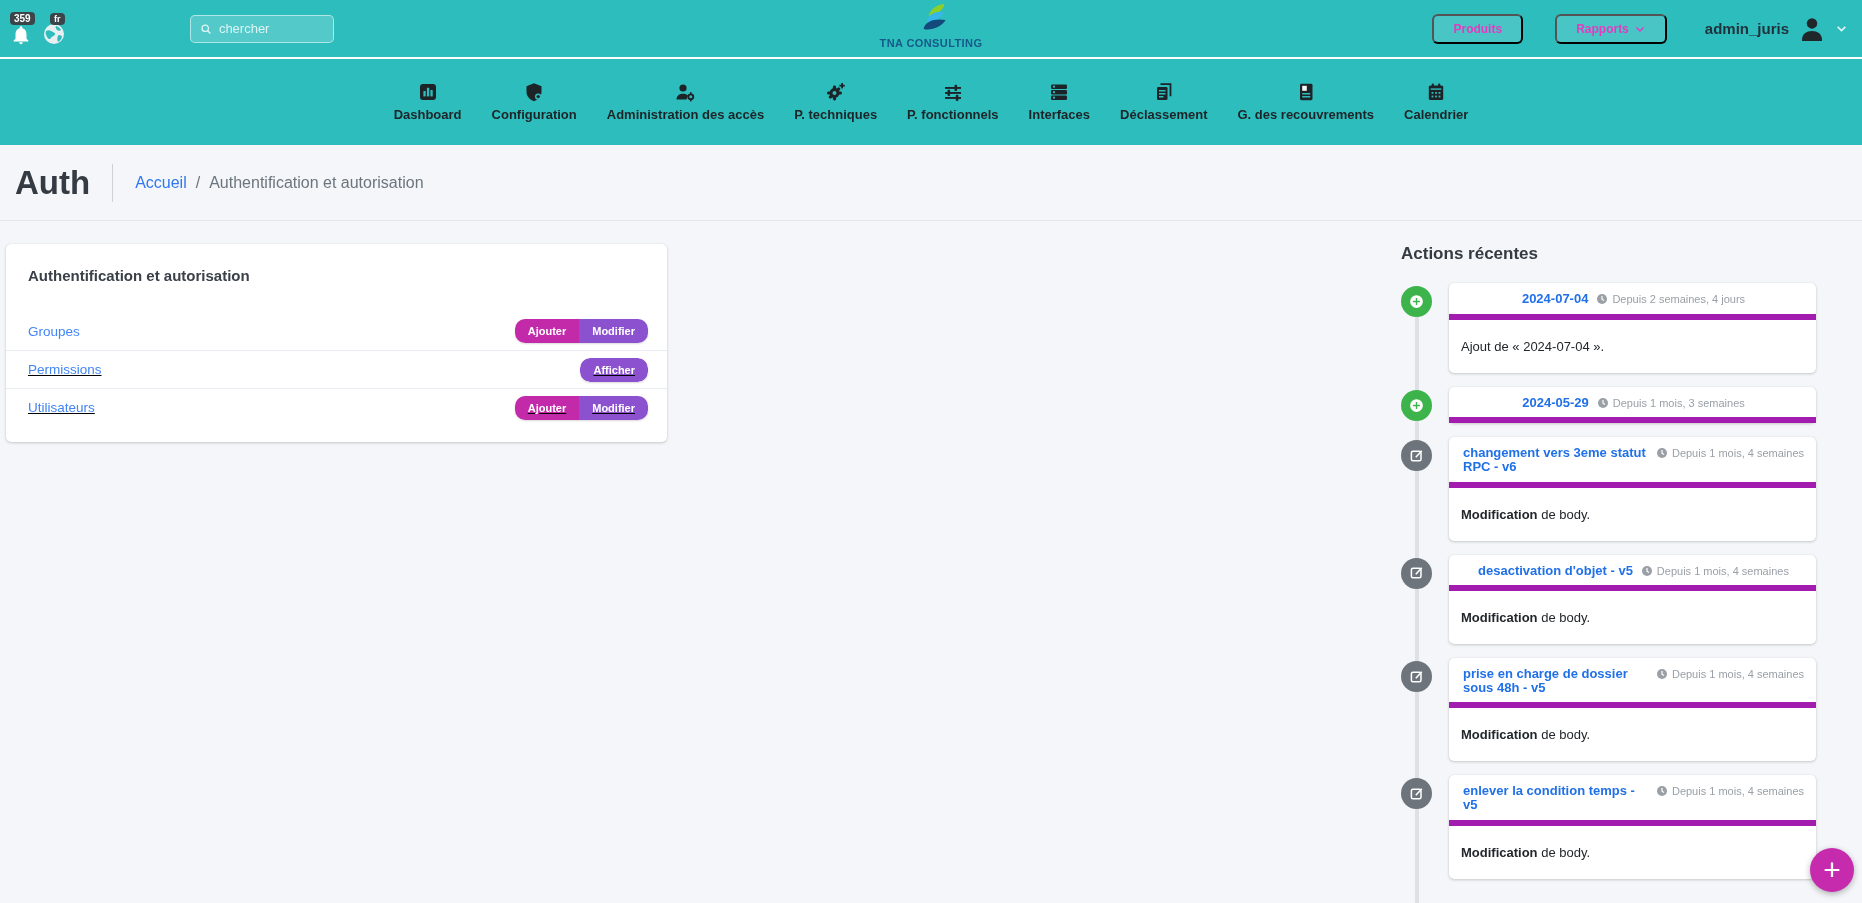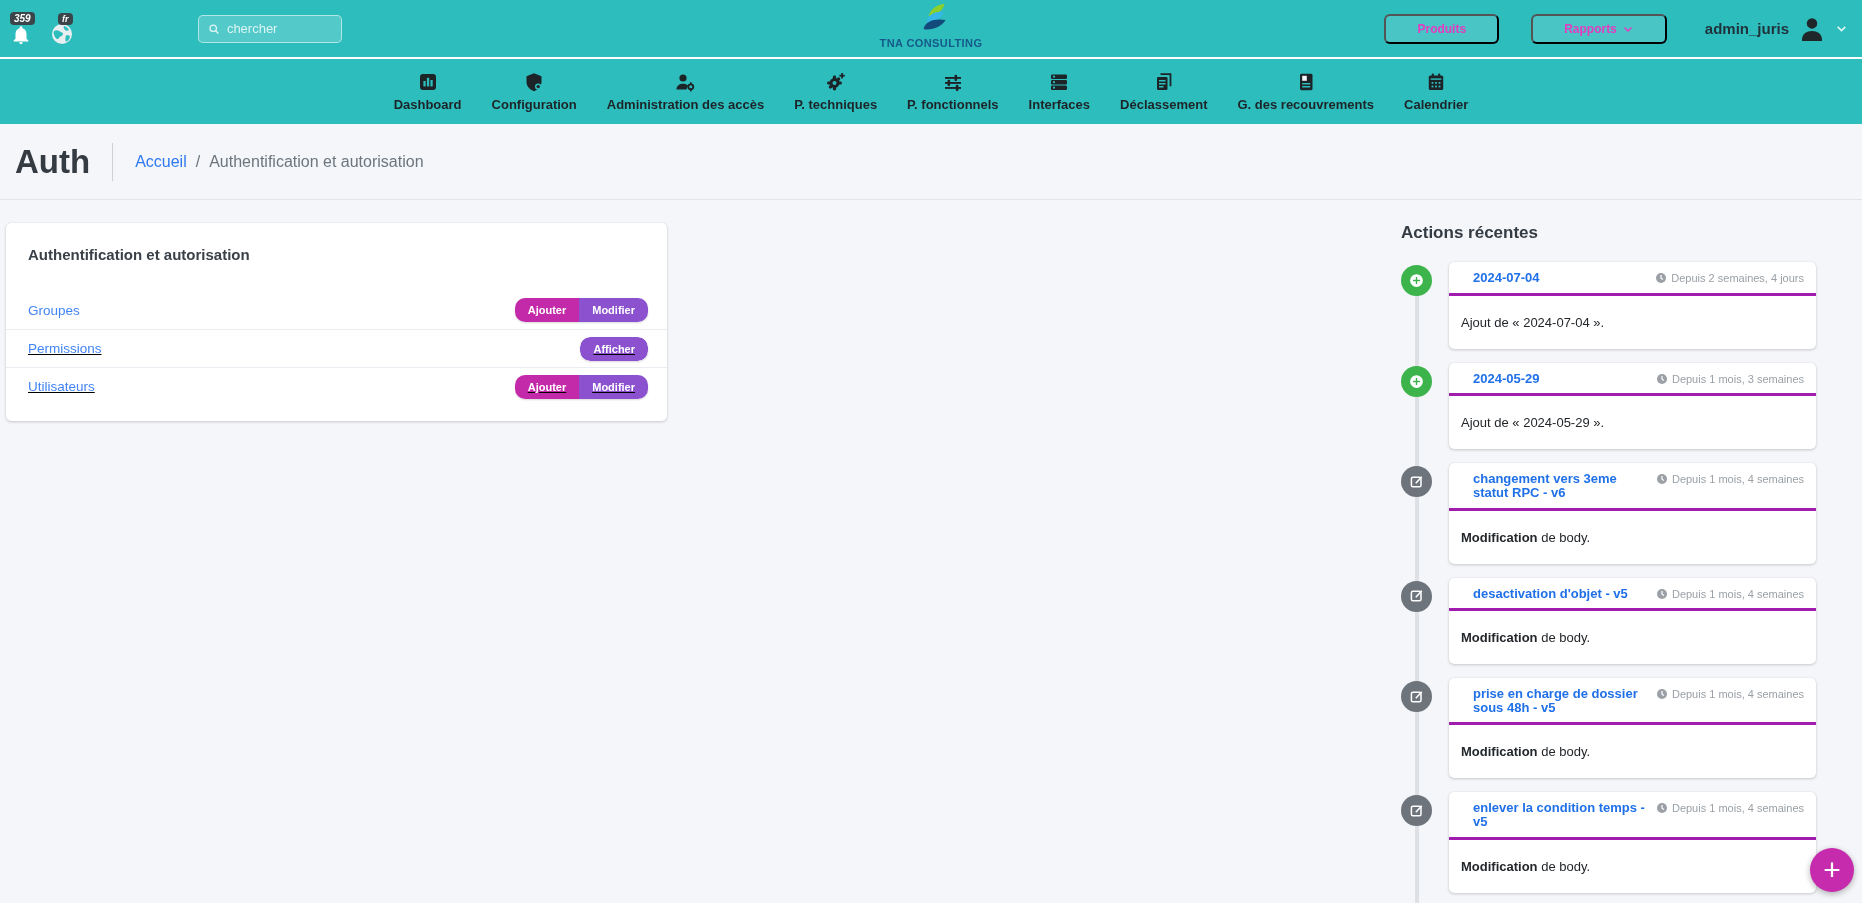--- a/index.html
+++ b/index.html
@@ -9,7 +9,7 @@
   
   .topbar { height:57px; background:#2ebdbd; position:relative;
     display:flex; align-items:center; }
-  .topbar-left { display:flex; align-items:flex-end; padding-left:8px; gap:10px;font-style:italic; }
+  .topbar-left { display:flex; align-items:flex-end; padding-left:8px; gap:2px; }
   .icon-badge-wrap { position:relative; width:30px; height:42px; cursor:pointer; }
   .icon-badge-wrap svg { position:absolute; bottom:4px; left:2px; }
   .count-badge { position:absolute; top:4px; left:2px; background:#3a4449; color:#fff;

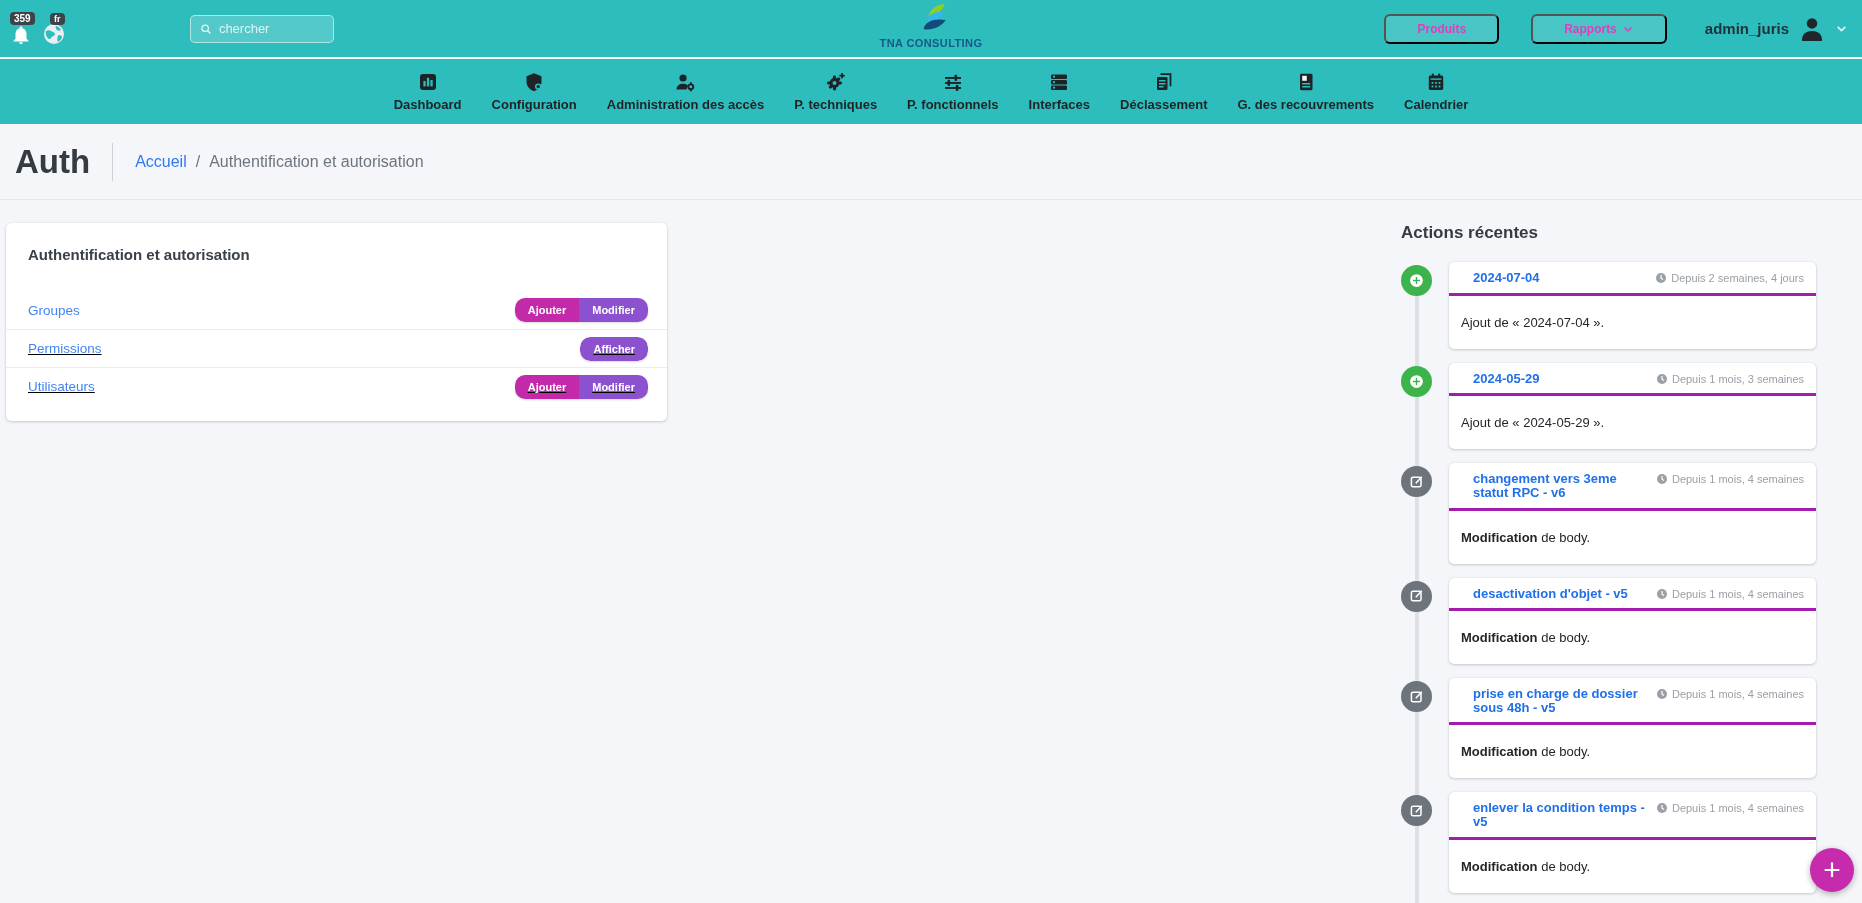--- a/index.html
+++ b/index.html
@@ -26,7 +26,7 @@
     display:flex; flex-direction:column; align-items:center; cursor:pointer; }
   .brand-name { font-size:11px; font-weight:bold; letter-spacing:.4px; color:#155a88; margin-top:1px; }
   .topbar-right { margin-left:auto; display:flex; align-items:center; padding-right:14px; }
-  .top-pill { background:rgba(255,255,255,.13); border-radius:6px; padding:6px 31px;
+  .top-pill { background:rgba(255,255,255,.13); border-radius:6px; padding:6px 19px;
     font-size:12px; font-weight:bold; color:#e43bc0; cursor:pointer;
     display:flex; align-items:center; gap:5px;justify-content:center; }
   .top-pill + .top-pill { margin-left:32px; }

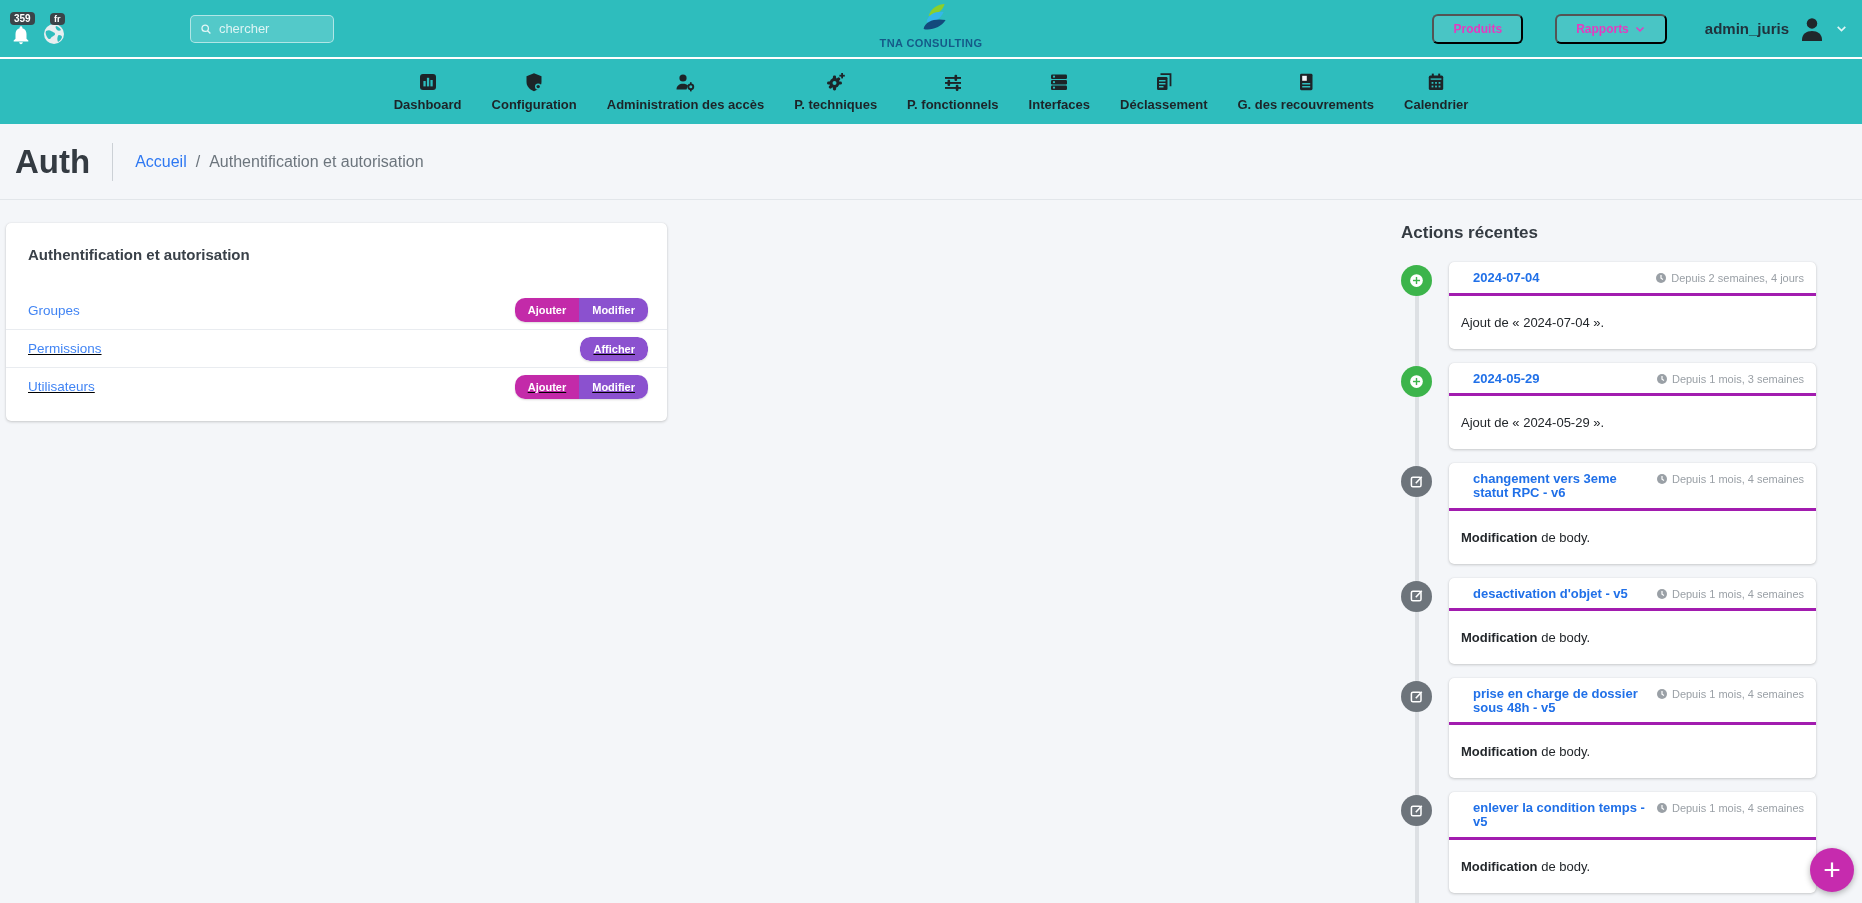--- a/index.html
+++ b/index.html
@@ -34,7 +34,7 @@
   .user-name { font-size:15px; font-weight:bold; color:#20333d; }
 
   
-  .navbar { height:67px; background:#2ebdbd; border-top:2px solid #ffffff;
+  .navbar { height:88px; background:#2ebdbd; border-top:2px solid #ffffff;
     display:flex; align-items:center; justify-content:center; gap:30px; }
   .nav-item { display:flex; flex-direction:column; align-items:center; gap:5px;
     cursor:pointer; color:#1d2428; }

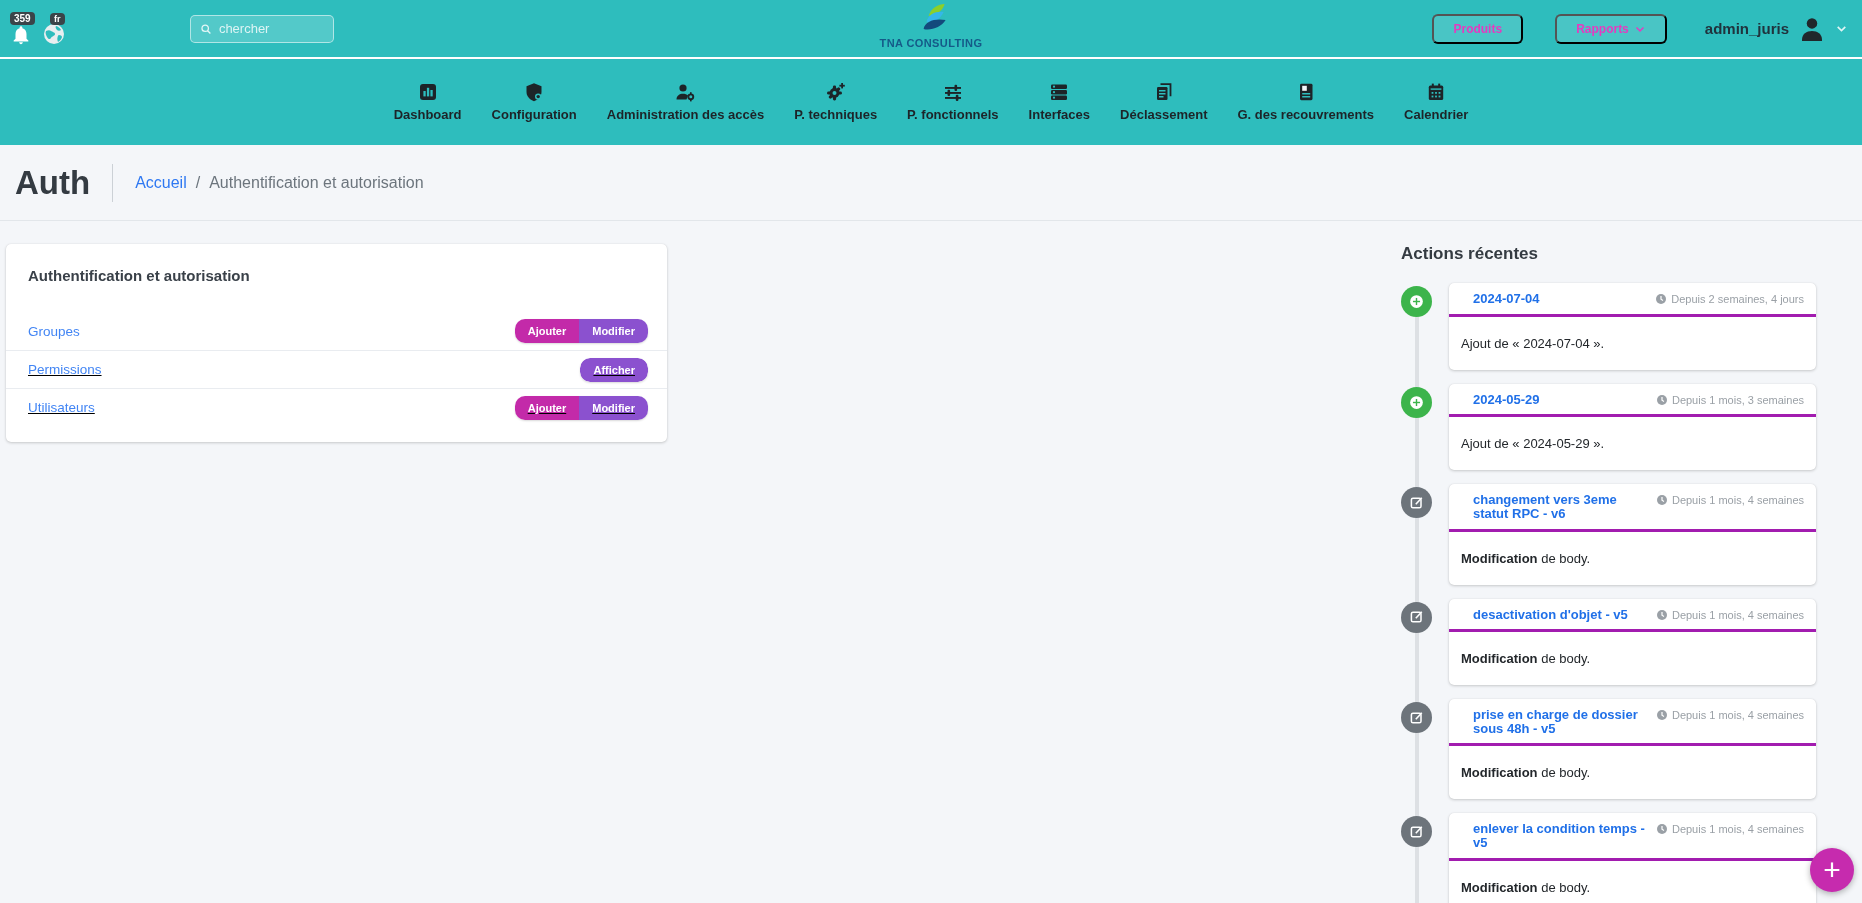--- a/index.html
+++ b/index.html
@@ -81,8 +81,8 @@
   .t-icon.edit { background:#6d747b; }
   .t-card { flex:1; margin-left:17px; background:#fff; border-radius:5px;
     box-shadow:0 0 1px rgba(0,0,0,.12), 0 1px 3px rgba(0,0,0,.18); }
-  .t-head { display:flex; align-items:flex-start; justify-content:space-between;
-    padding:9px 12px 8px 24px; border-bottom:3px solid #a21caf; }
+  .t-head { display:flex; align-items:flex-start; justify-content:center;
+    padding:9px 12px 8px 14px; border-bottom:6px solid #a21caf; }
   .t-title { font-size:13px; font-weight:bold; color:#2070e8; text-decoration:none;
     line-height:1.05; cursor:pointer; padding-right:8px; }
   .t-time { font-size:11px; color:#9aa0a6; white-space:nowrap; display:flex;

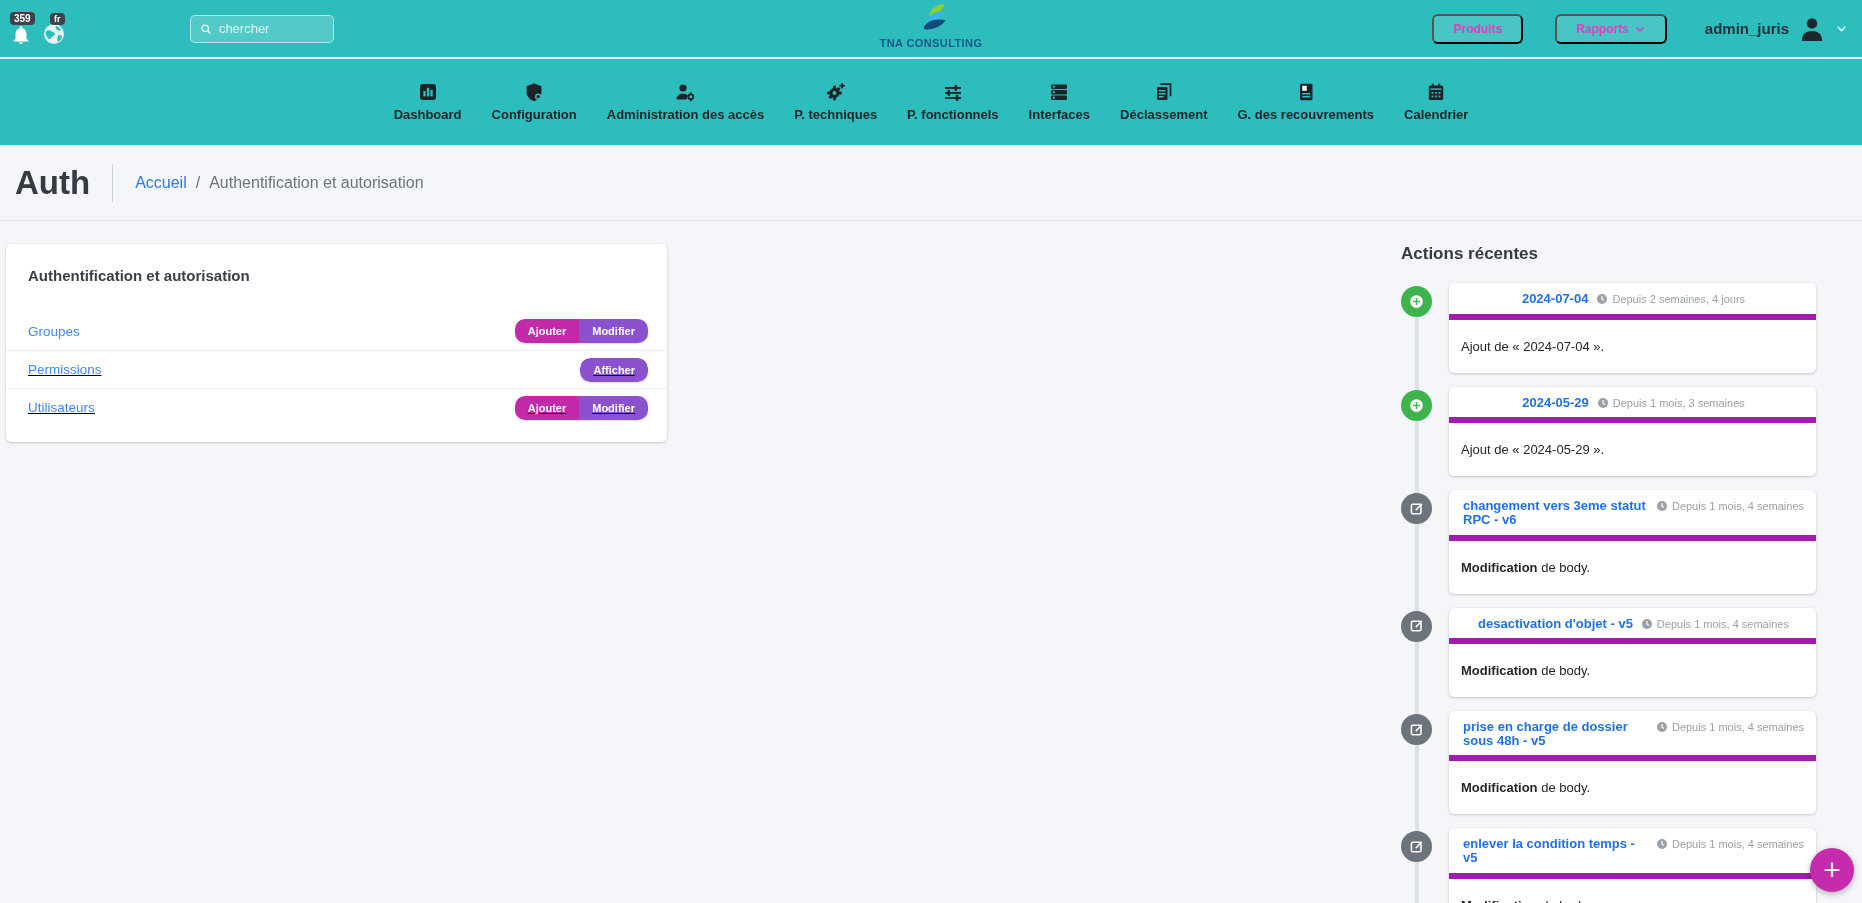--- a/index.html
+++ b/index.html
@@ -349,9 +349,6 @@
               <span>Depuis 1 mois, 3 semaines</span>
             </span>
           </div>
-          <div class="t-body">
-            <b></b><span>Ajout de « 2024-05-29 ».</span>
-          </div>
         </div>
       </div>
 

